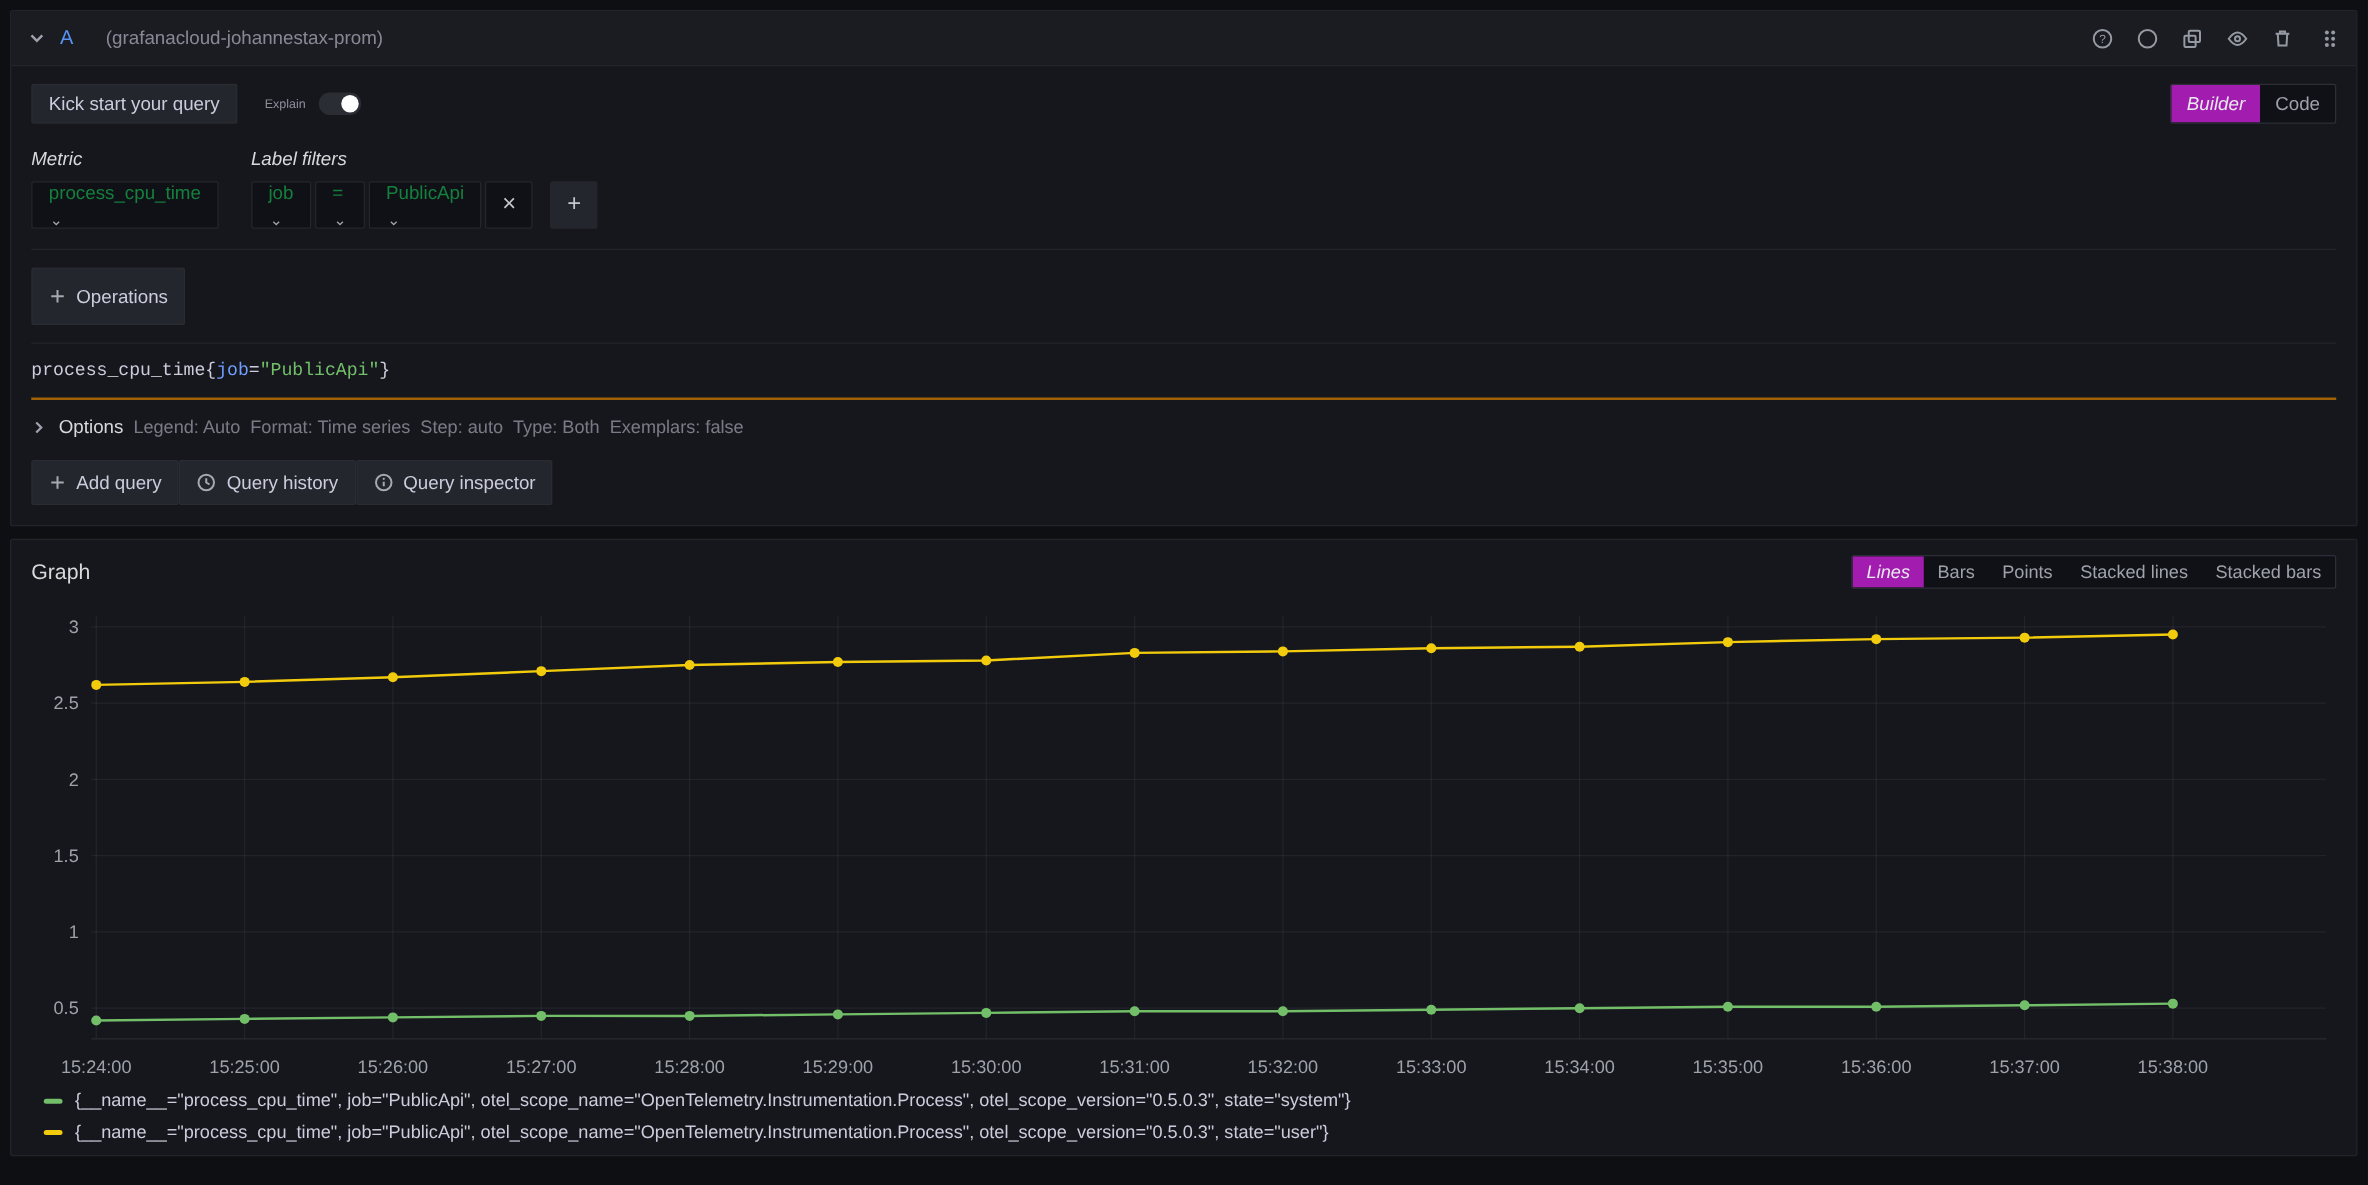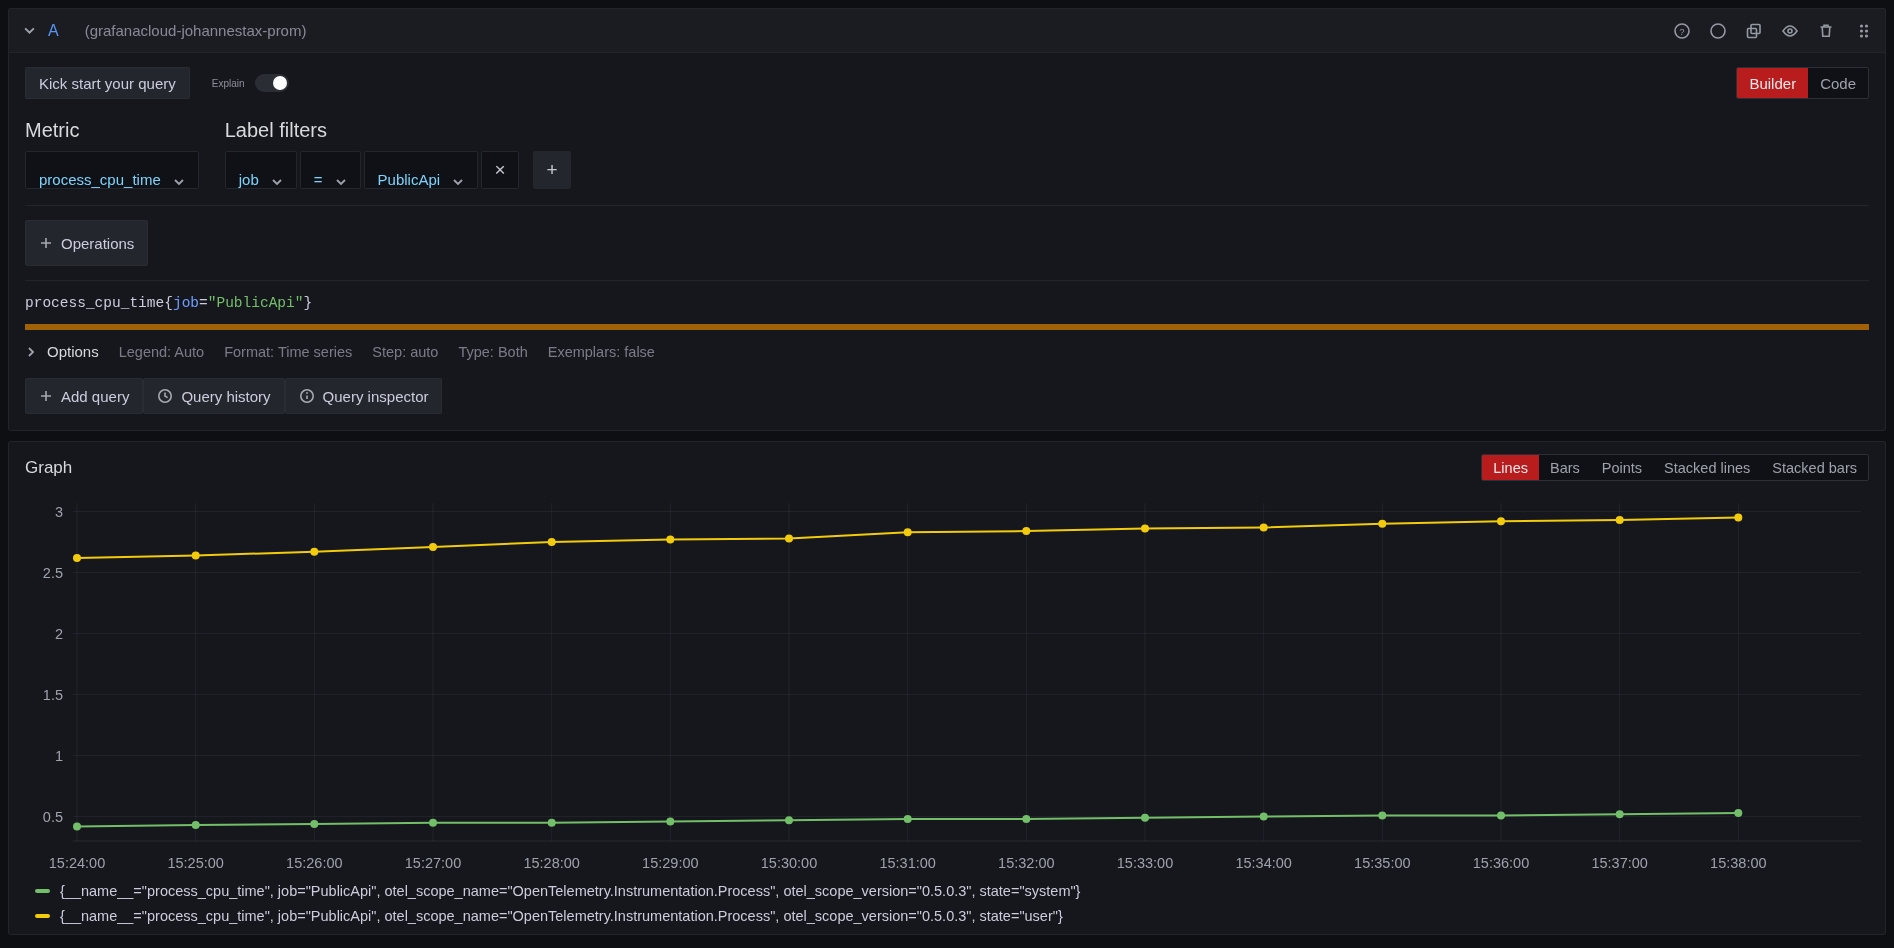--- a/index.html
+++ b/index.html
@@ -62,7 +62,7 @@
     display: flex; align-items: center; padding: 0 12px;
     font-size: 15px; color: #9fa2ab; cursor: pointer; white-space: nowrap;
   }
-  .radio-group .item.active { background: #b91c1c; color: #e8e9ee; }
+  .radio-group .item.active { background: #a21caf; color: #e8e9ee; font-style: italic; }
   .spacer { flex: 1; }
 
   .fields-row { display: flex; gap: 26px; margin-top: 20px; }

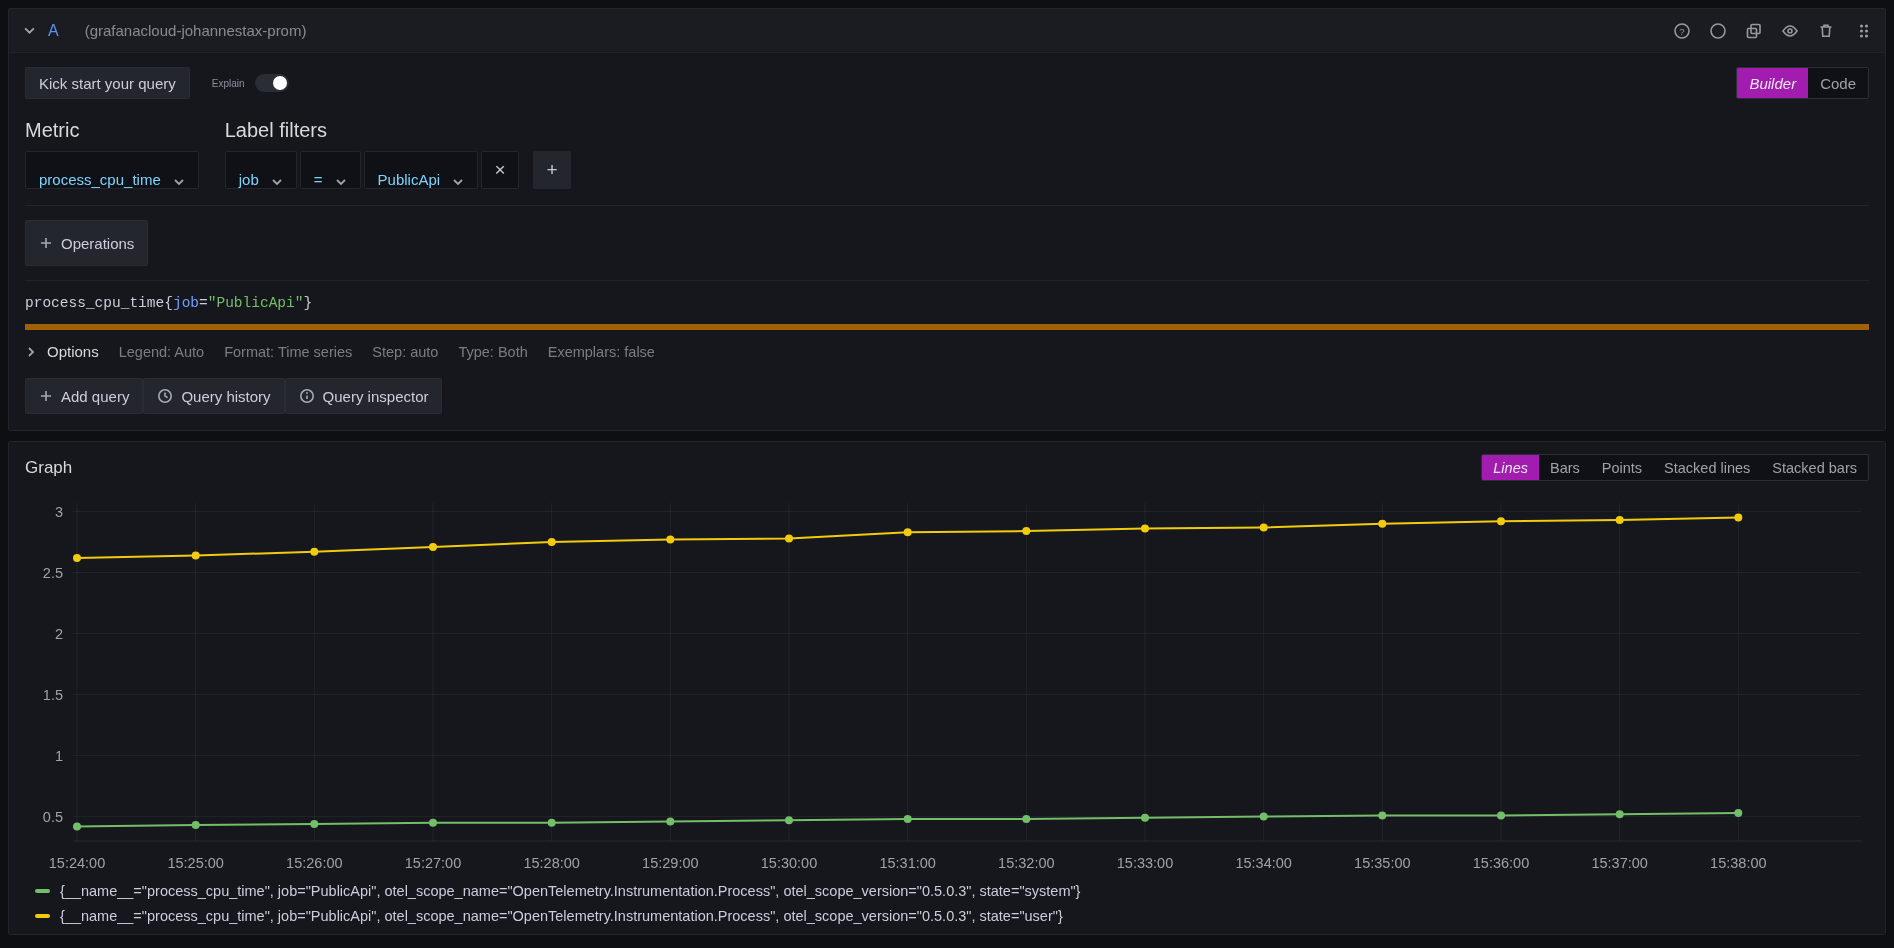--- a/index.html
+++ b/index.html
@@ -66,7 +66,7 @@
   .spacer { flex: 1; }
 
   .fields-row { display: flex; gap: 26px; margin-top: 20px; }
-  .field-label { font-size: 20px; color: #d8d9da; font-weight: 500; margin-bottom: 9px; }
+  .field-label { font-size: 15px; color: #d8d9da; font-weight: 500; margin-bottom: 9px; font-style: italic; }
   .filter-row { display: flex; align-items: center; }
   .select {
     display: inline-flex; align-items: flex-end; gap: 12px;

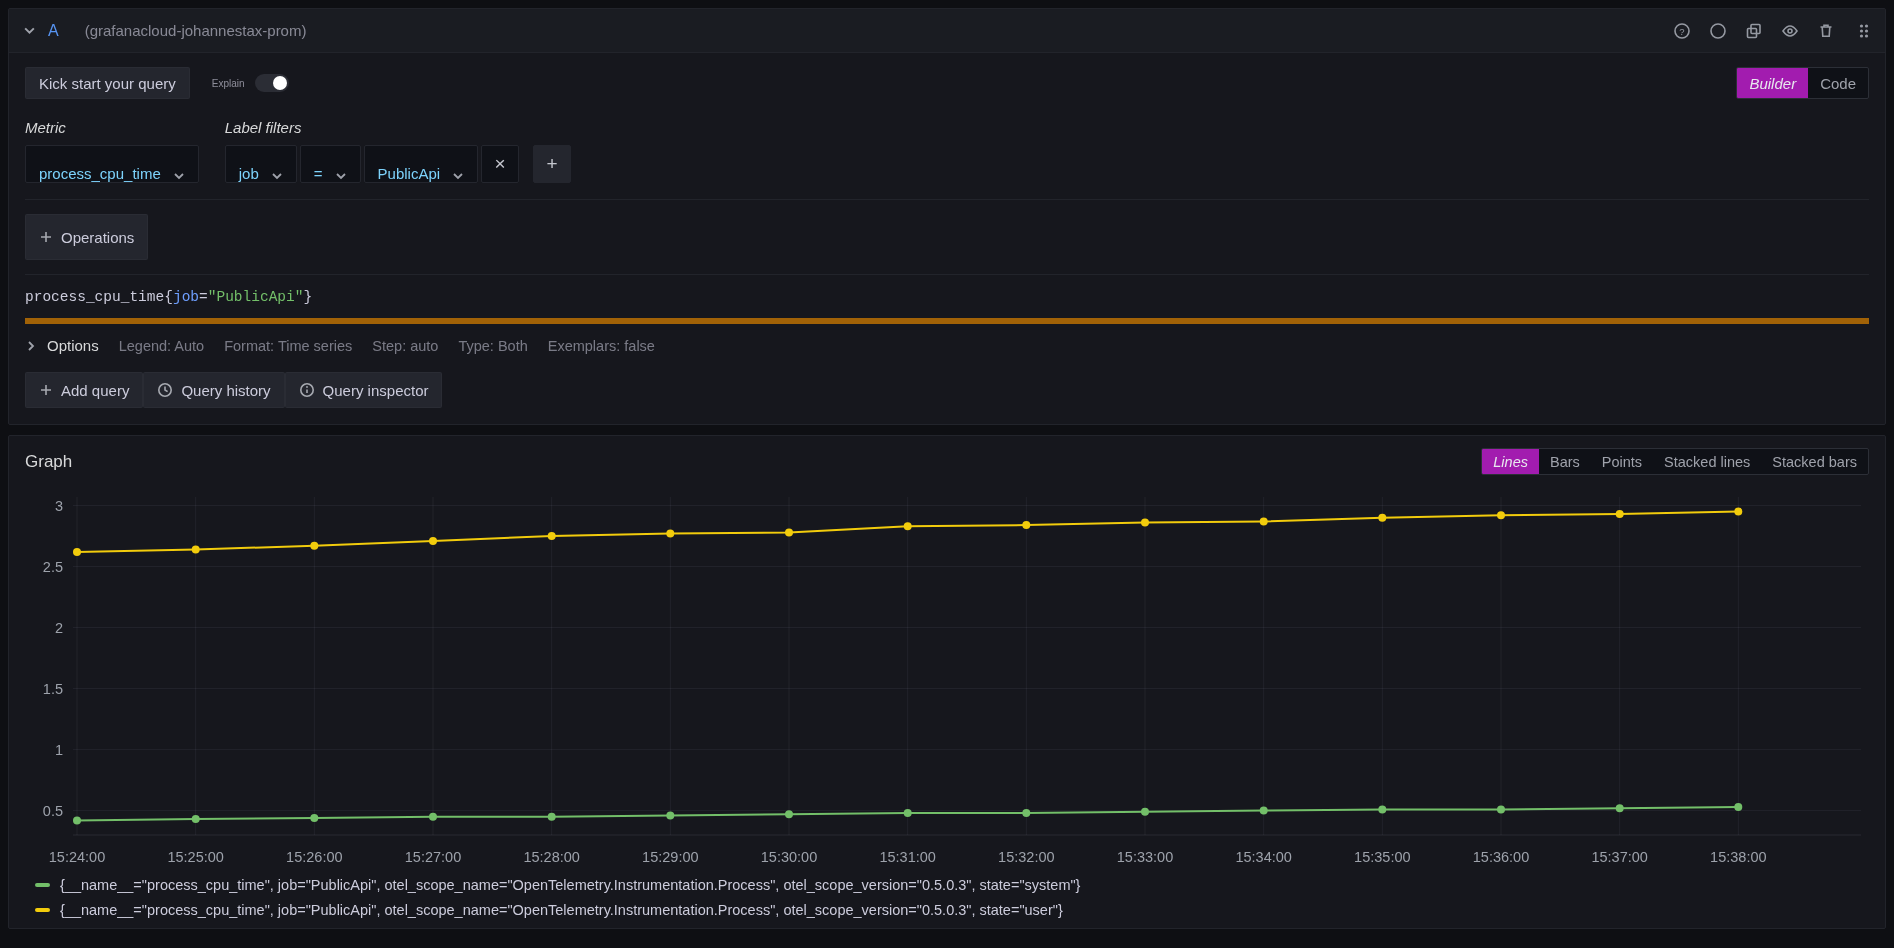--- a/index.html
+++ b/index.html
@@ -69,10 +69,10 @@
   .field-label { font-size: 15px; color: #d8d9da; font-weight: 500; margin-bottom: 9px; font-style: italic; }
   .filter-row { display: flex; align-items: center; }
   .select {
-    display: inline-flex; align-items: flex-end; gap: 12px;
+    display: inline-flex; align-items: flex-start; gap: 12px;
     height: 38px; padding: 0 13px;
     background: #0f1117; border: 1px solid #24262e; border-radius: 2px;
-    color: #7dd3fc; font-size: 15px; cursor: pointer; white-space: nowrap;
+    color: #15803d; font-size: 15px; cursor: pointer; white-space: nowrap; flex-direction: column;
   }
   .select svg { stroke: #9fa2ab; fill: none; stroke-width: 1.8; }
   .filter-row .select { margin-right: 3px; }

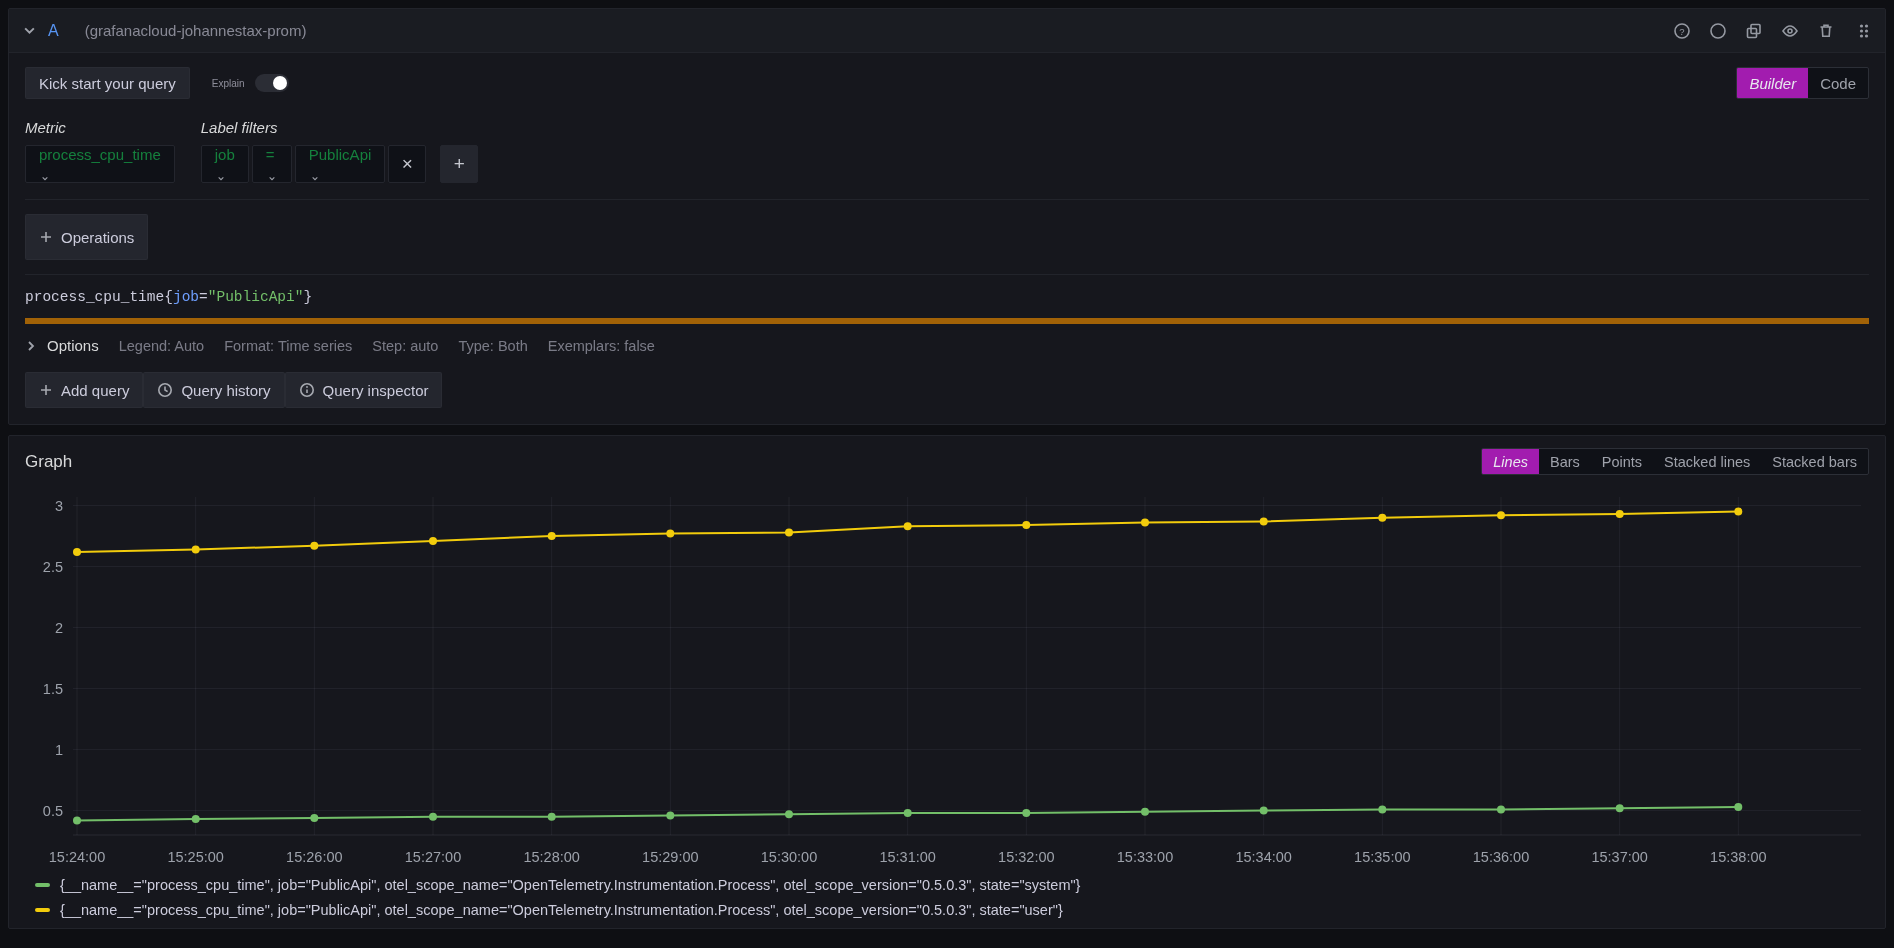--- a/index.html
+++ b/index.html
@@ -95,8 +95,8 @@
   .tok-label { color: #6e9fff; }
   .tok-string { color: #73bf69; }
   .options-row {
-    border-top: 6px solid #a16207;
-    display: flex; align-items: flex-end; gap: 20px;
+    border-top: 2px solid #a16207;
+    display: flex; align-items: flex-end; gap: 8px;
     padding: 13px 0 2px 0;
   }
   .options-title { display: flex; align-items: center; gap: 10px; font-size: 15px; color: #d8d9da; font-weight: 500; cursor: pointer; }

